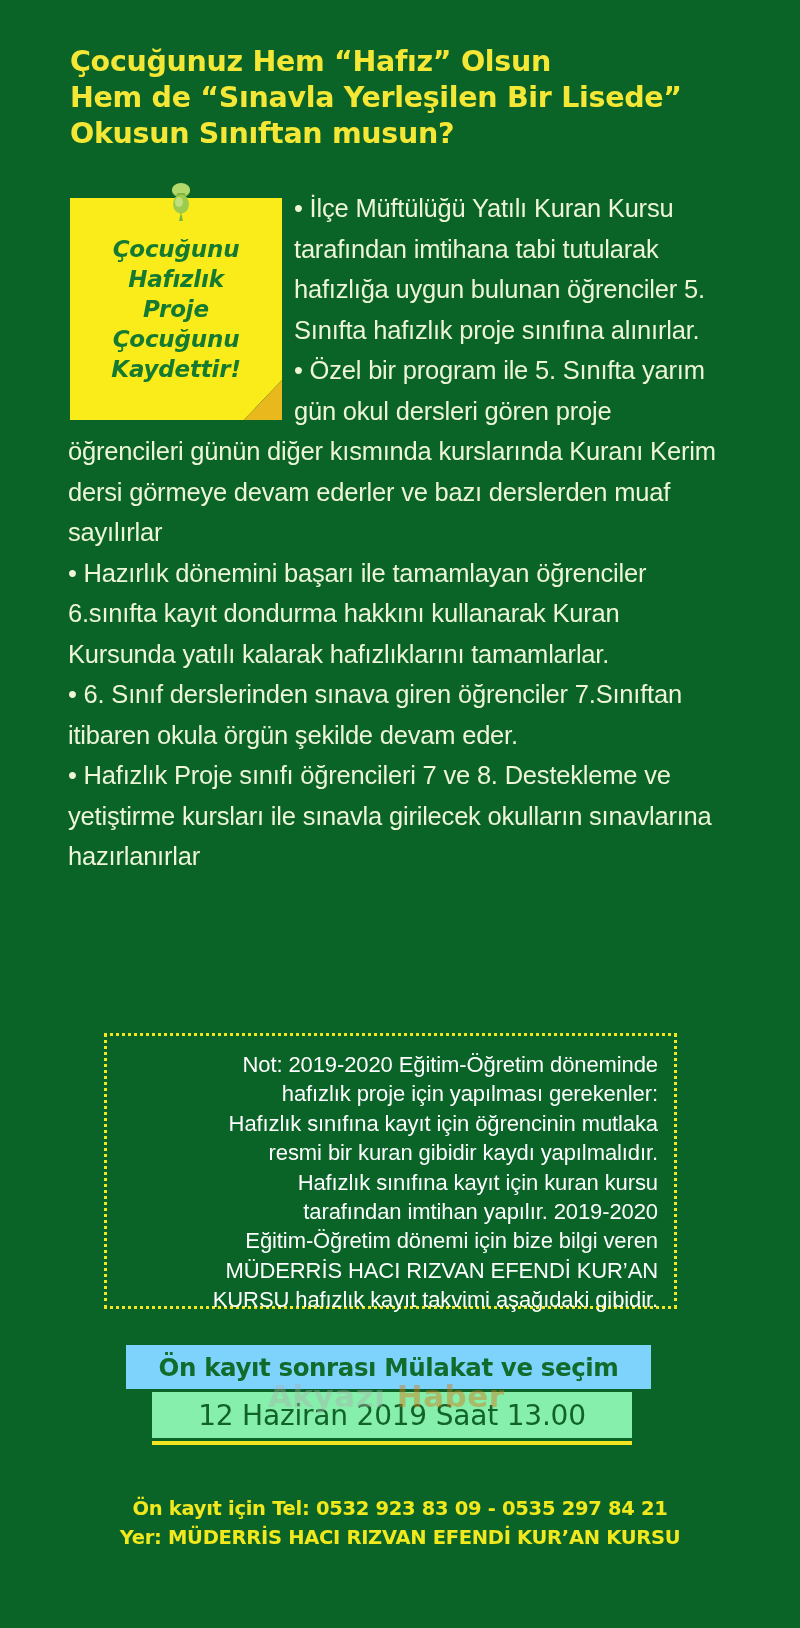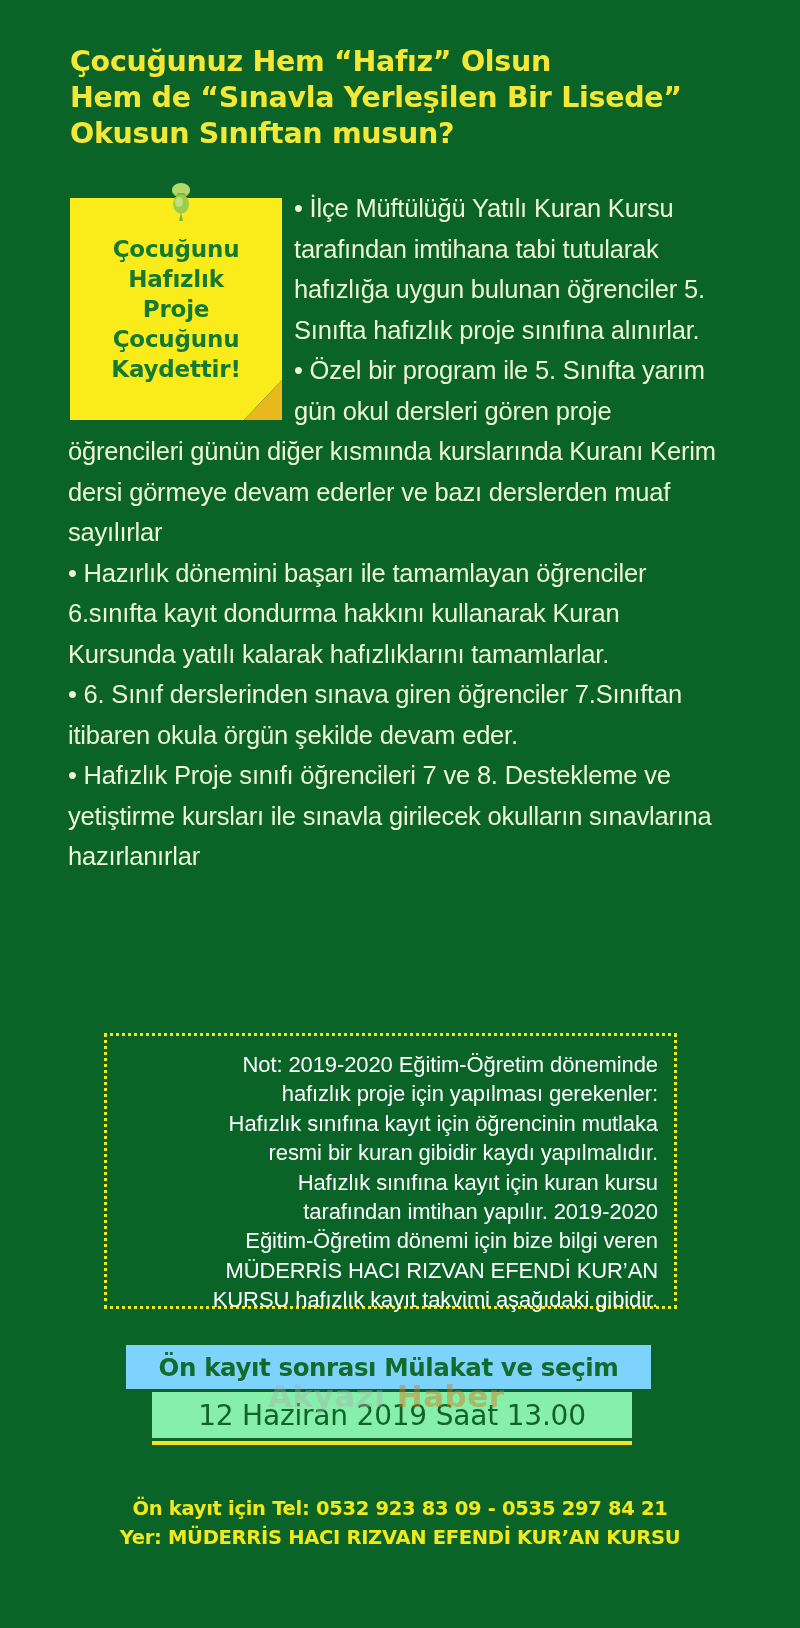--- a/index.html
+++ b/index.html
@@ -74,7 +74,7 @@
     line-height: 30px;
     letter-spacing: -0.2px;
   }
-  .note-text span { display: block; }
+  .note-text span { display: block; font-style: italic; }
 
   .pin {
     position: absolute;

